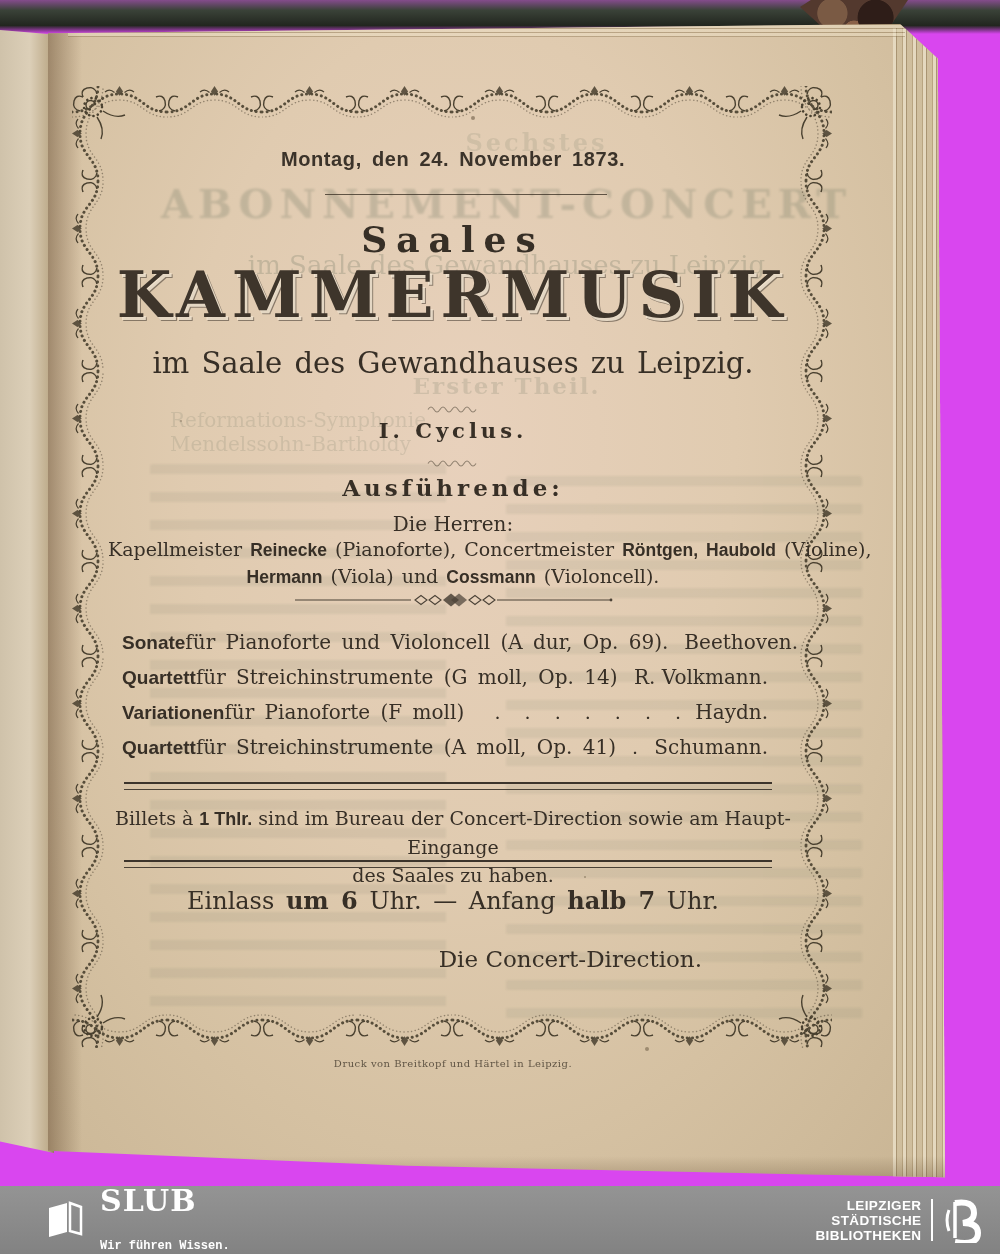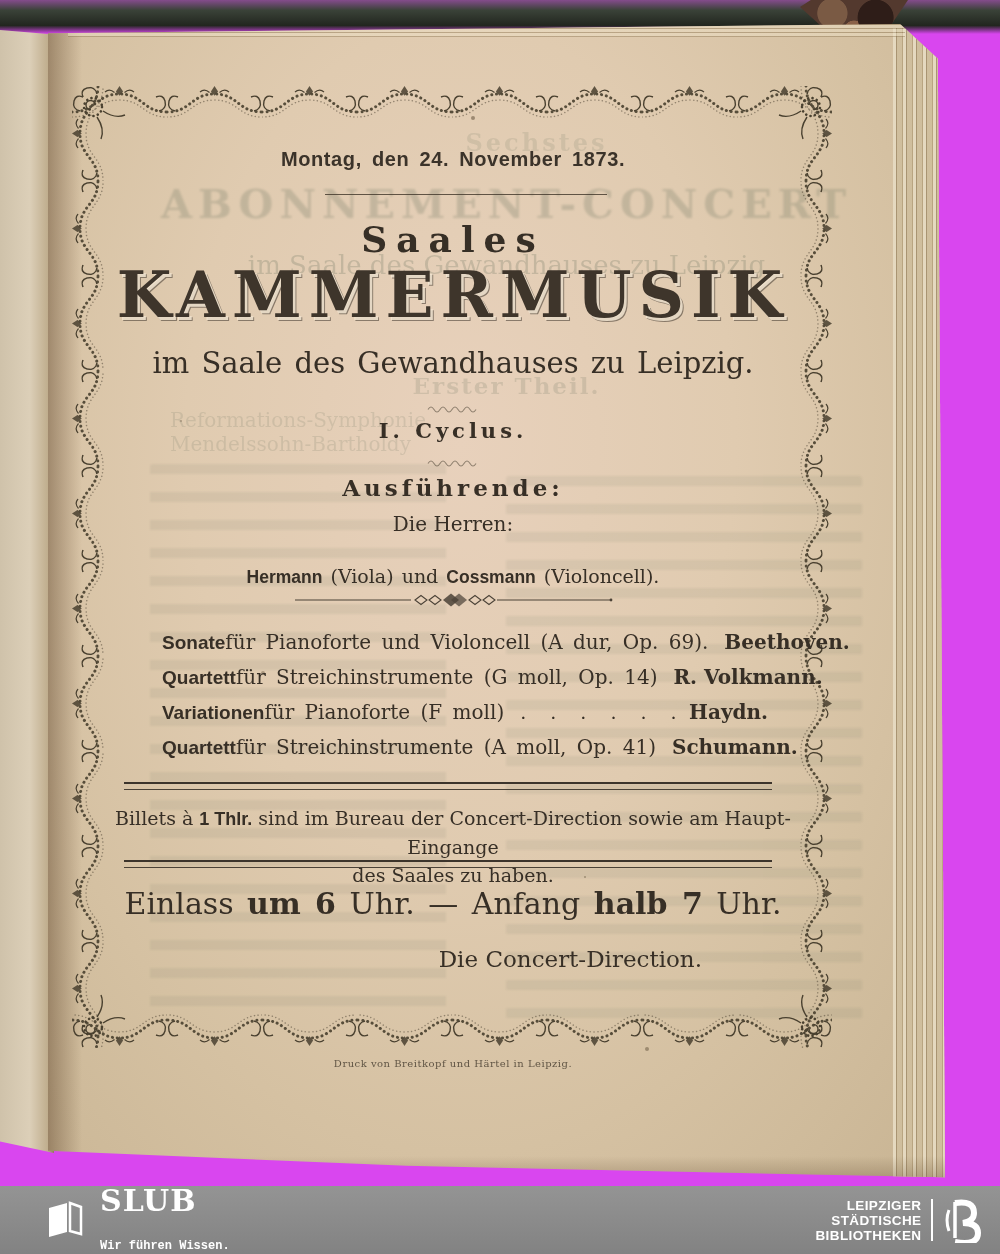--- a/index.html
+++ b/index.html
@@ -192,6 +192,7 @@
 
       <div class="l-ausf">Ausführende:</div>
       <div class="l-herren">Die Herren:</div>
+      <div class="l-perf1"><span>Kapellmeister </span><span class="perf-name">Reinecke</span><span> (Pianoforte), Concertmeister </span><span class="perf-name">Röntgen,</span><span> </span><span class="perf-name">Haubold</span><span> (Violine),</span></div>
       <div class="l-perf2"><span class="perf-name">Hermann</span><span> (Viola) und </span><span class="perf-name">Cossmann</span><span> (Violoncell).</span></div>
 
       <div class="l-diamond">

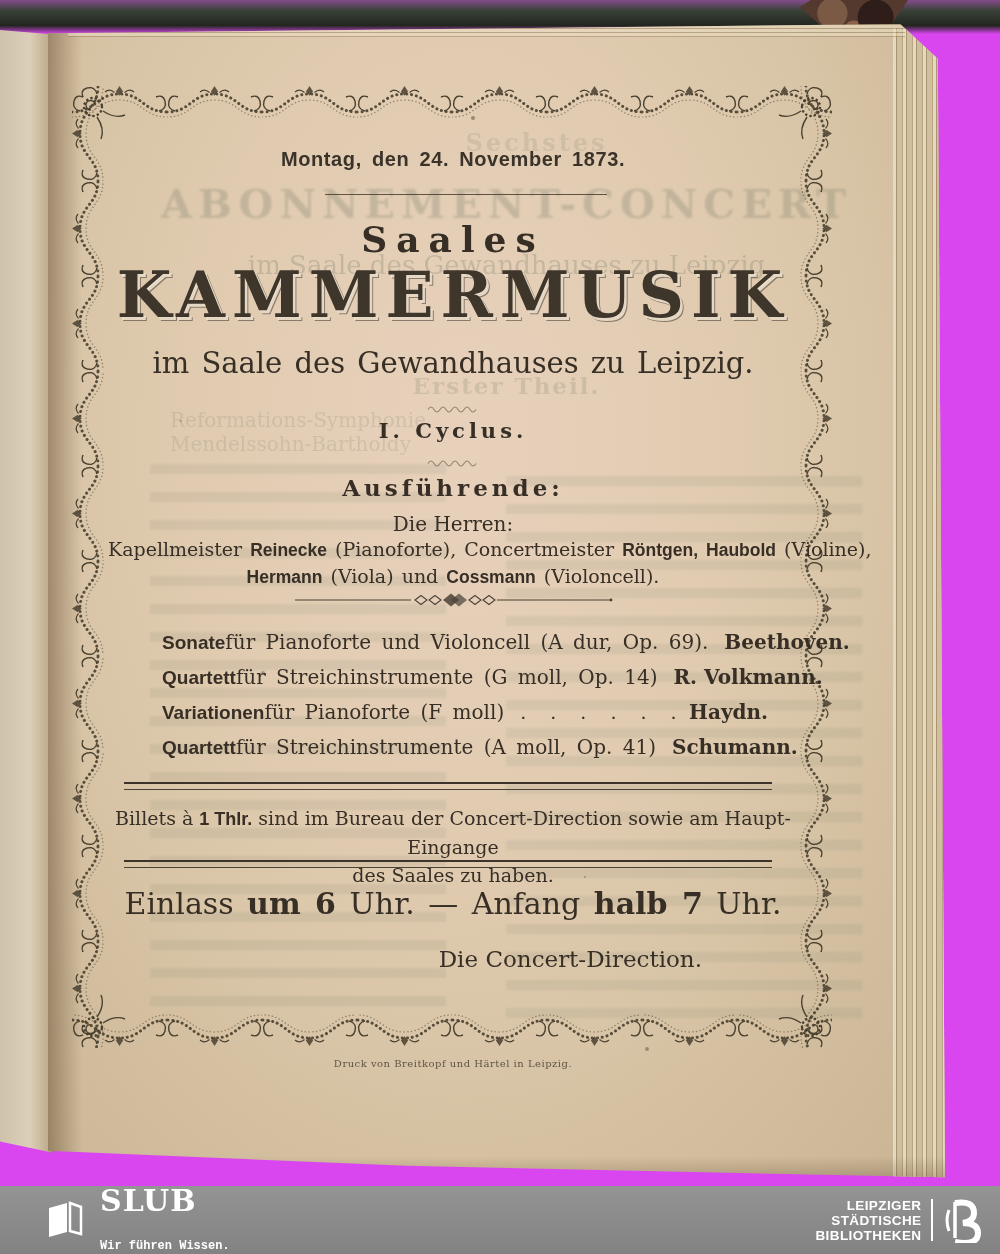--- a/index.html
+++ b/index.html
@@ -79,7 +79,7 @@
   .l-perf2{top:541px;font-size:19px;white-space:nowrap;word-spacing:2px;}
   .perf-name{font-family:"Liberation Sans",sans-serif;font-weight:bold;font-size:17.5px;}
   .l-diamond{top:568px;}
-  .l-prog{top:606px;left:14px!important;right:30px!important;text-align:left;margin-left:40px;}
+  .l-prog{top:606px;left:14px!important;right:30px!important;text-align:left;}
   .prog-row{display:flex;align-items:baseline;height:25px;margin-bottom:10px;white-space:nowrap;}
   .prog-genre{font-family:"Liberation Sans",sans-serif;font-weight:bold;font-size:19px;}
   .prog-details{font-size:20px;word-spacing:4px;}

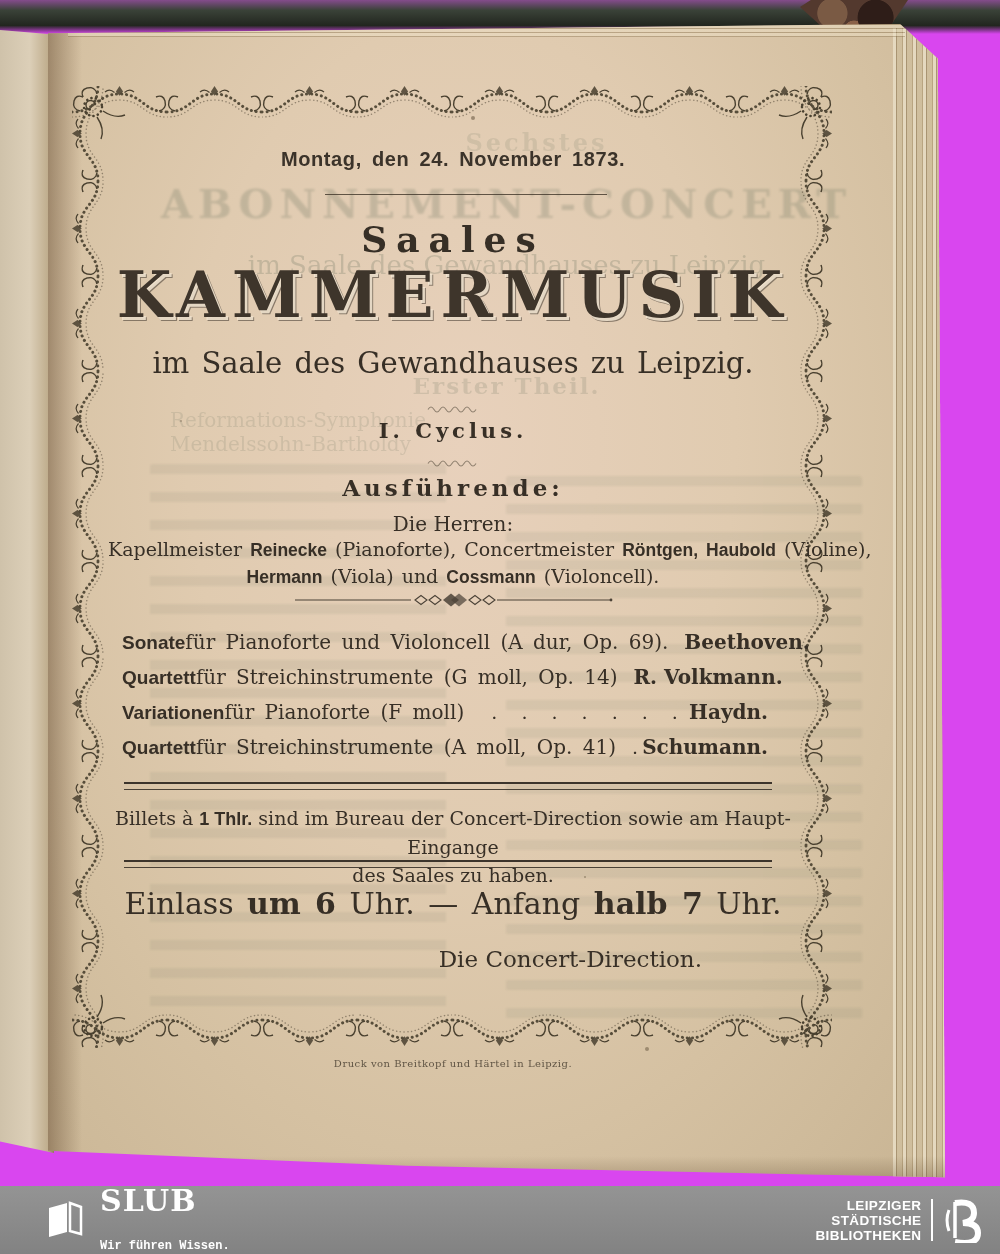--- a/index.html
+++ b/index.html
@@ -84,7 +84,7 @@
   .prog-genre{font-family:"Liberation Sans",sans-serif;font-weight:bold;font-size:19px;}
   .prog-details{font-size:20px;word-spacing:4px;}
   .prog-leader{flex:1;overflow:hidden;padding-left:16px;word-spacing:18px;font-size:19px;}
-  .prog-composer{font-weight:bold;font-size:20px;}
+  .prog-composer{font-weight:normal;font-size:20px;}
   .rule-double{left:16px!important;right:26px!important;height:5px;
     border-top:2.5px solid #3c342b;border-bottom:1px solid #4a4136;}
   .l-rule1{top:758px;} .l-rule2{top:836px;}

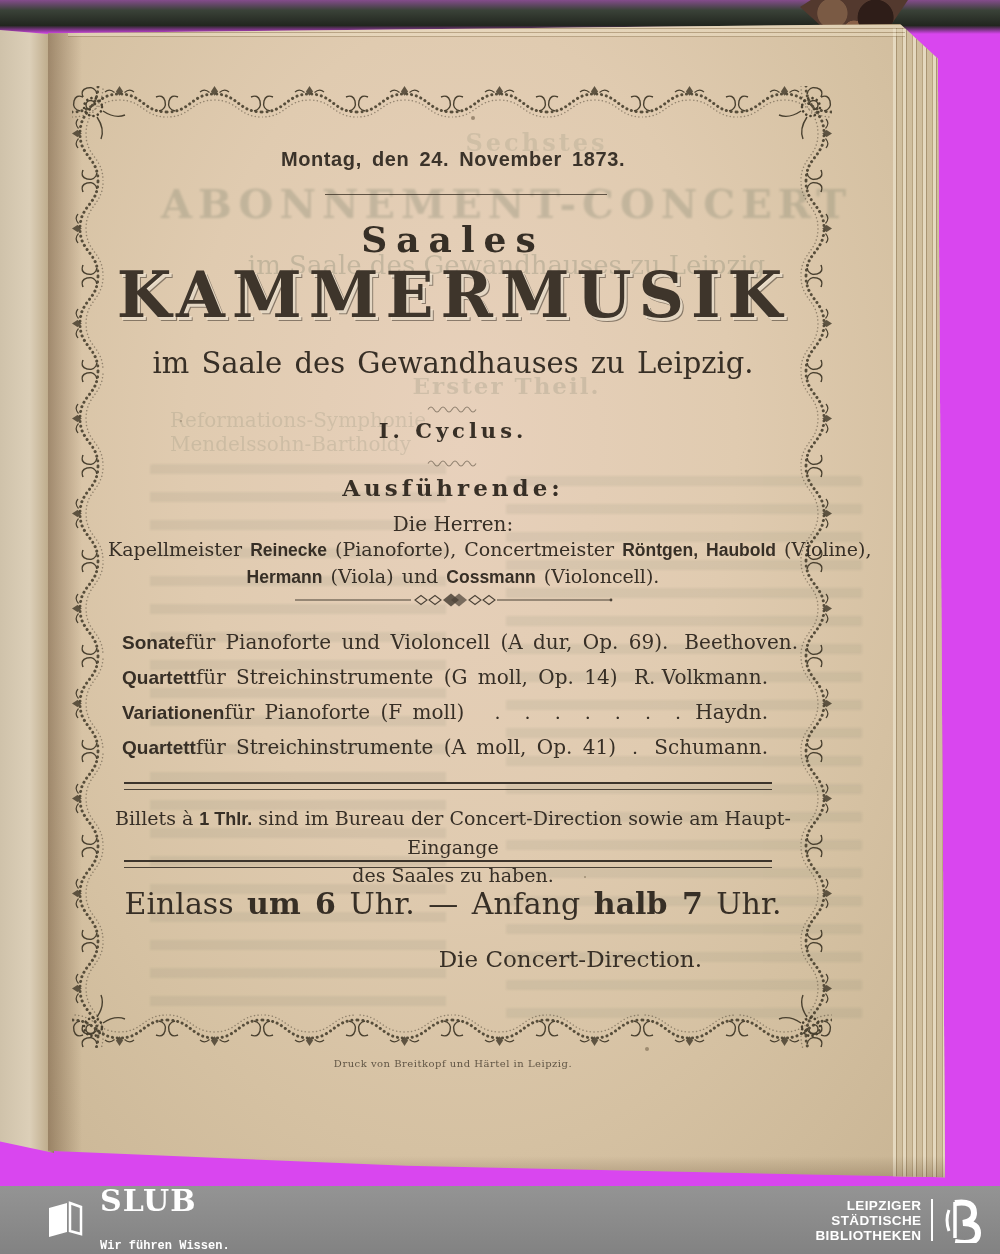--- a/index.html
+++ b/index.html
@@ -90,7 +90,7 @@
   .l-rule1{top:758px;} .l-rule2{top:836px;}
   .l-tick{top:780px;font-size:19px;line-height:28px;}
   .tick-bold{font-family:"Liberation Sans",sans-serif;font-weight:bold;font-size:18px;}
-  .l-adm{top:862px;font-size:30px;word-spacing:4px;}
+  .l-adm{top:862px;font-size:24px;word-spacing:4px;}
   .l-sign{top:922px;text-align:right!important;padding-right:96px;font-size:23px;}
   .l-imprint{top:1034px;font-size:10px;letter-spacing:.5px;color:#4c4234;opacity:.85;}
   

